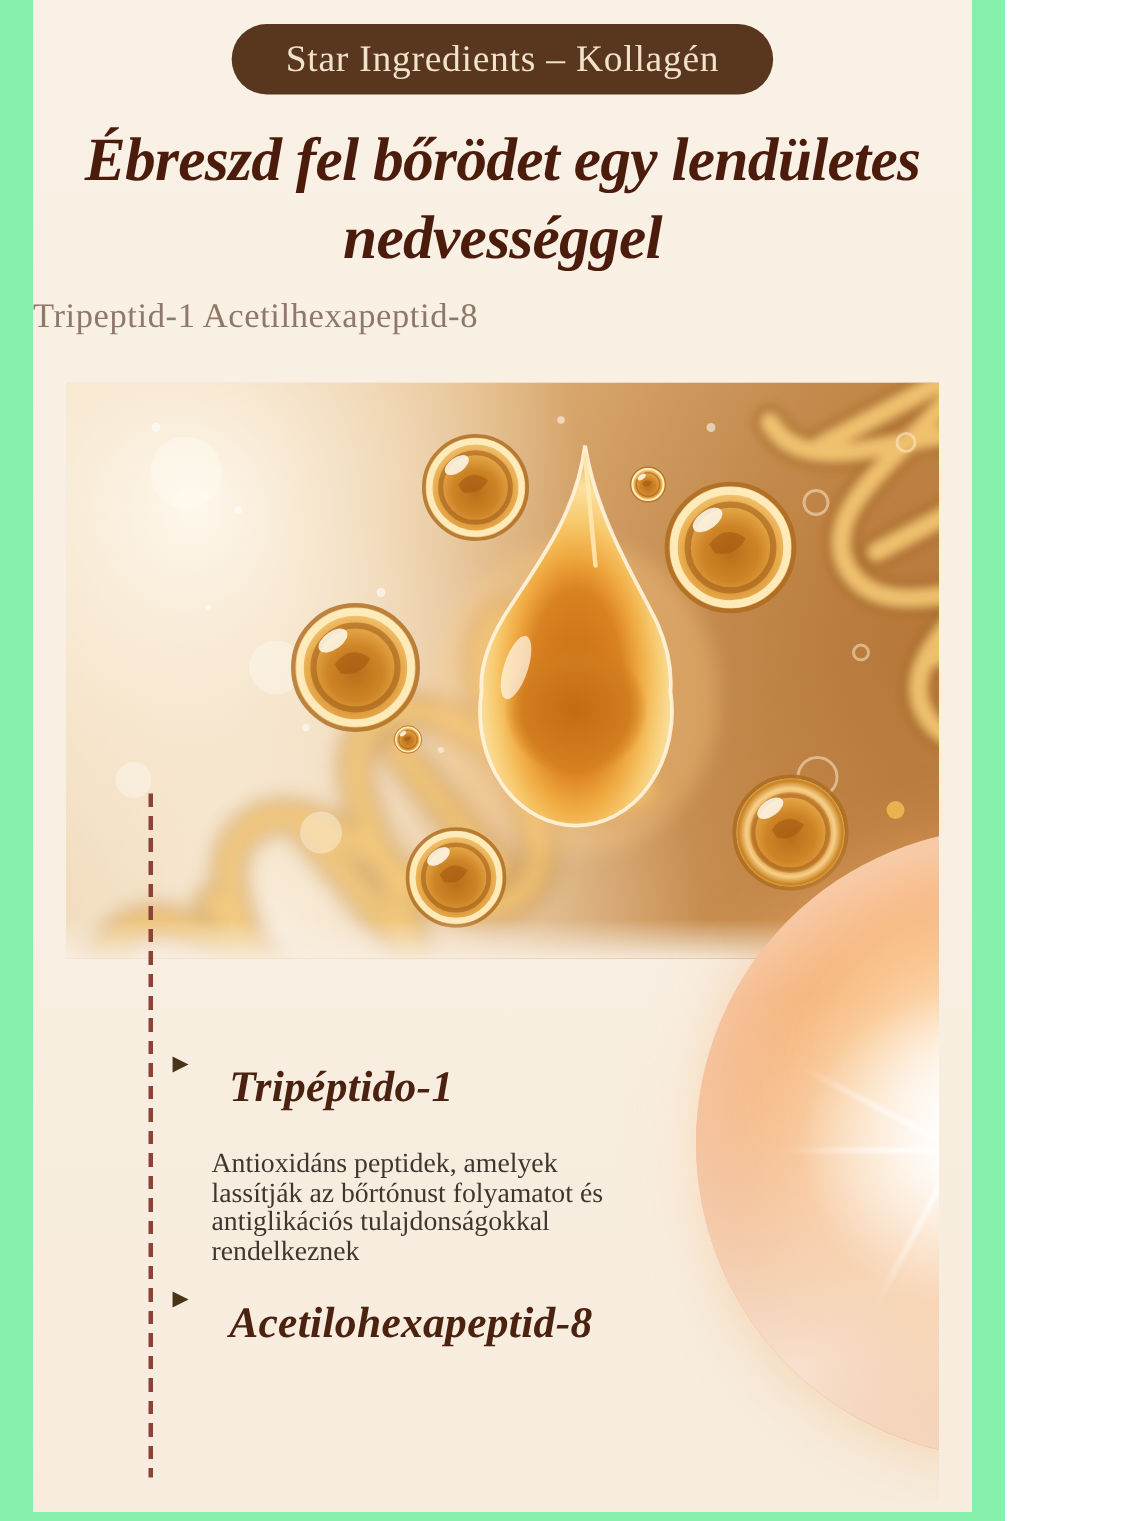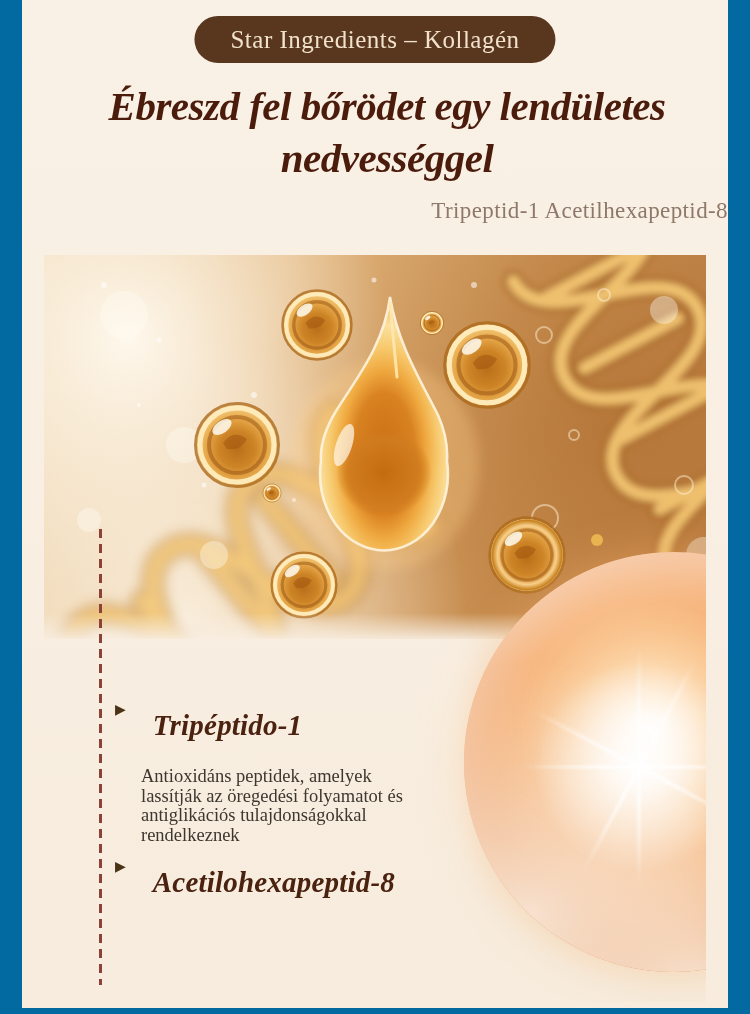--- a/index.html
+++ b/index.html
@@ -4,8 +4,8 @@
 <style>
   html,body{margin:0;padding:0;}
   .page{
-    position:relative; width:750px; height:1014px;
-    background:#0369a1; overflow:hidden;
+    position:relative; width:670px; height:1014px;
+    background:#86efac; overflow:hidden;
     font-family:"Liberation Serif","DejaVu Serif",serif;
   }
   .content{

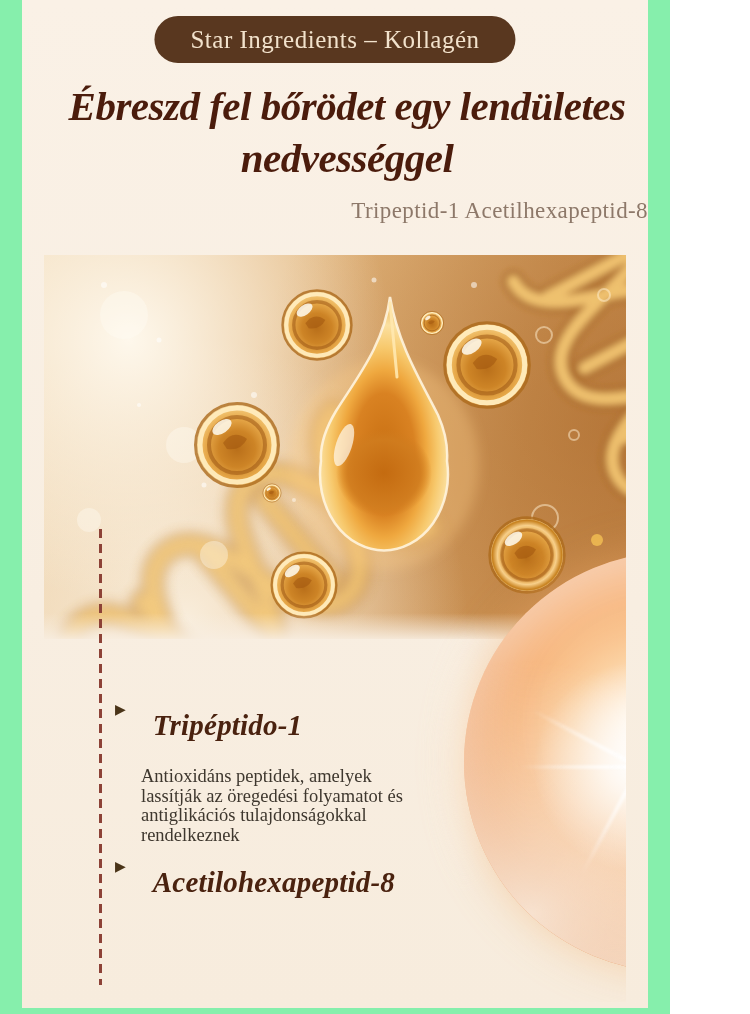--- a/index.html
+++ b/index.html
@@ -20,7 +20,7 @@
     letter-spacing:.5px; white-space:nowrap;
   }
   .title{
-    position:absolute; top:80px; left:12px; width:100%; margin:0;
+    position:absolute; top:80px; left:0; width:100%; margin:0;
     text-align:center; font-size:41px; line-height:1.28;
     font-weight:bold; font-style:italic; color:#4b1c0c;
     white-space:pre-line; letter-spacing:-.5px;font-family:Liberation Serif, serif;

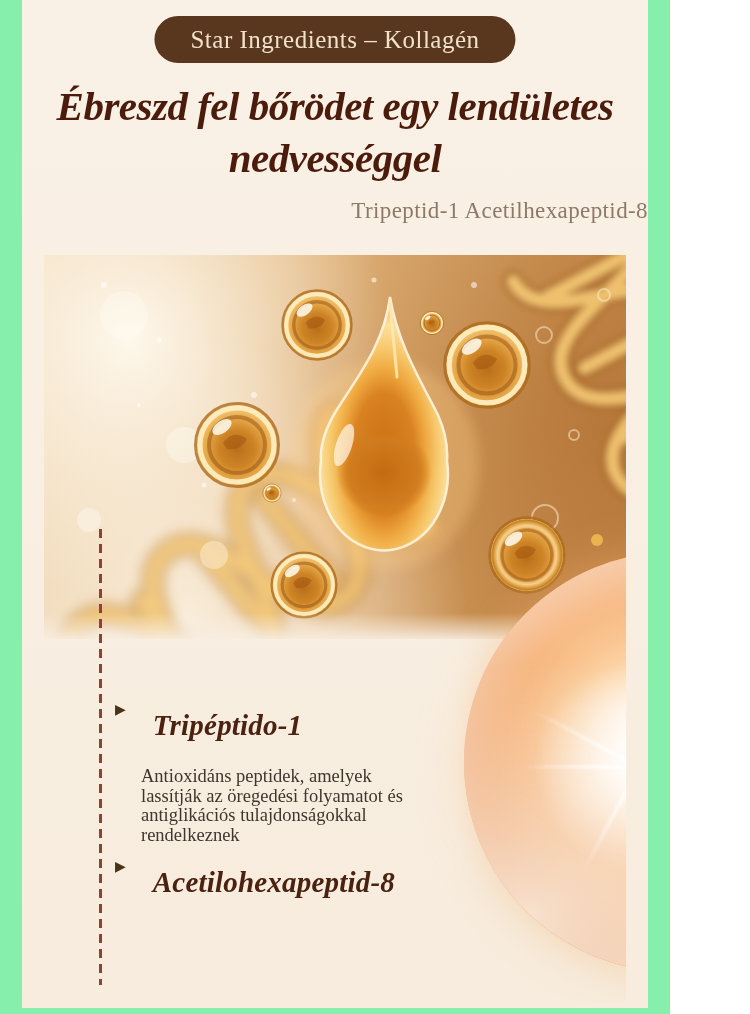--- a/index.html
+++ b/index.html
@@ -27,7 +27,7 @@
   }
   .subtitle{
     position:absolute; top:198px; left:0; width:100%;
-    text-align:right; font-size:23px; color:#8d7869; letter-spacing:.4px;
+    text-align:left; font-size:23px; color:#8d7869; letter-spacing:.4px;
   }
   
   .scene{ position:absolute; left:22px; right:22px; top:255px; bottom:6px; overflow:hidden; }

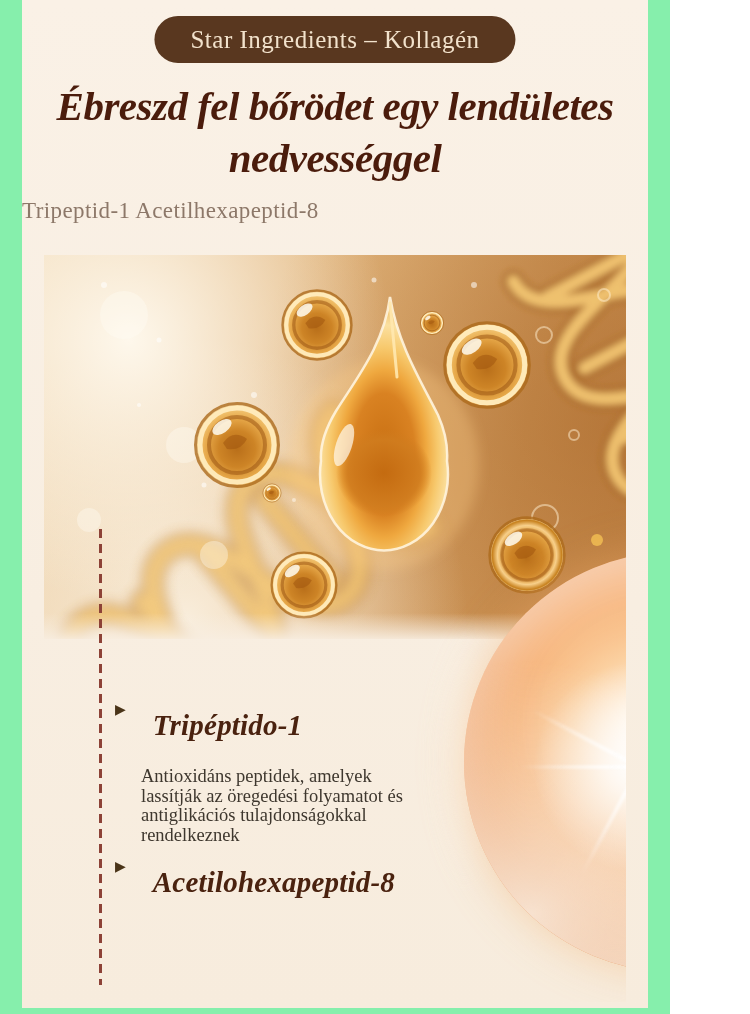--- a/index.html
+++ b/index.html
@@ -240,7 +240,7 @@
           <h2>Tripéptido-1</h2>
         </div>
         <p>Antioxidáns peptidek, amelyek
-lassítják az öregedési folyamatot és
+lassítják az bőrtónust folyamatot és
 antiglikációs tulajdonságokkal
 rendelkeznek</p>
       </section>

